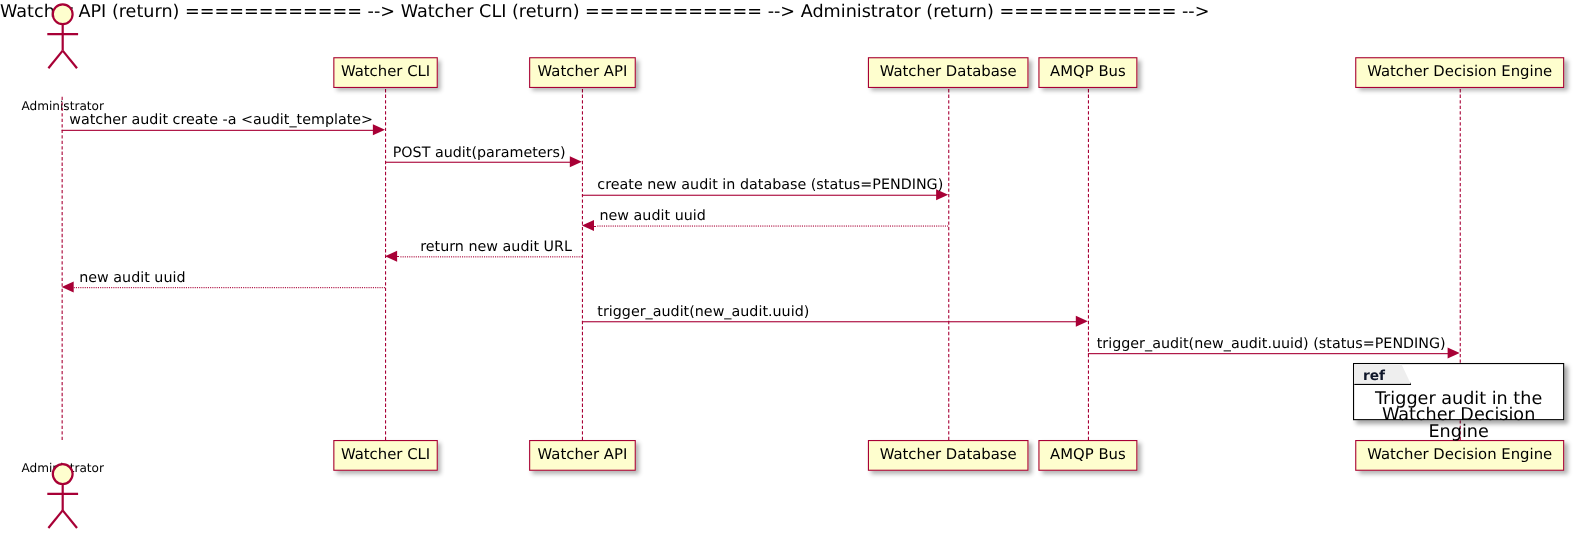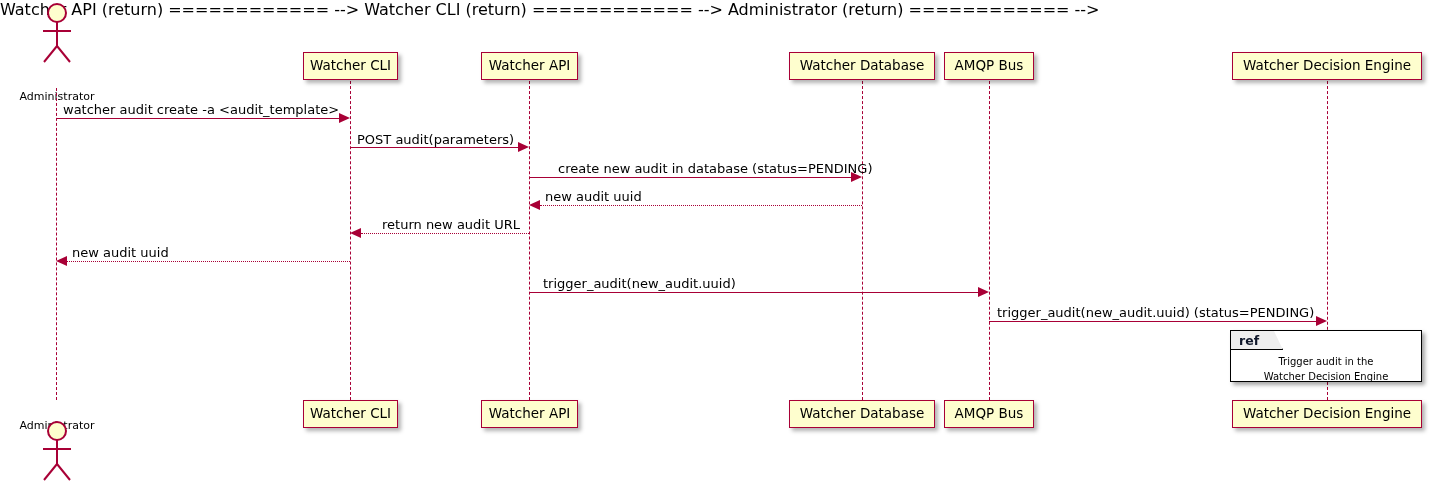--- a/index.html
+++ b/index.html
@@ -196,7 +196,7 @@
   
   <div class="msg-line" style="left:529px; top:177px; width:323px;"></div>
   <div class="arrowhead right" style="left:851px; top:172px;"></div>
-  <div class="msg-label" style="left:558px; top:162px;">create new audit in database (status=PENDING)</div>
+  <div class="msg-label" style="left:543px; top:162px;">create new audit in database (status=PENDING)</div>
 
    Watcher API (return) ============ --&gt;
   <div class="msg-line dashed" style="left:540px; top:205px; width:322px;"></div>

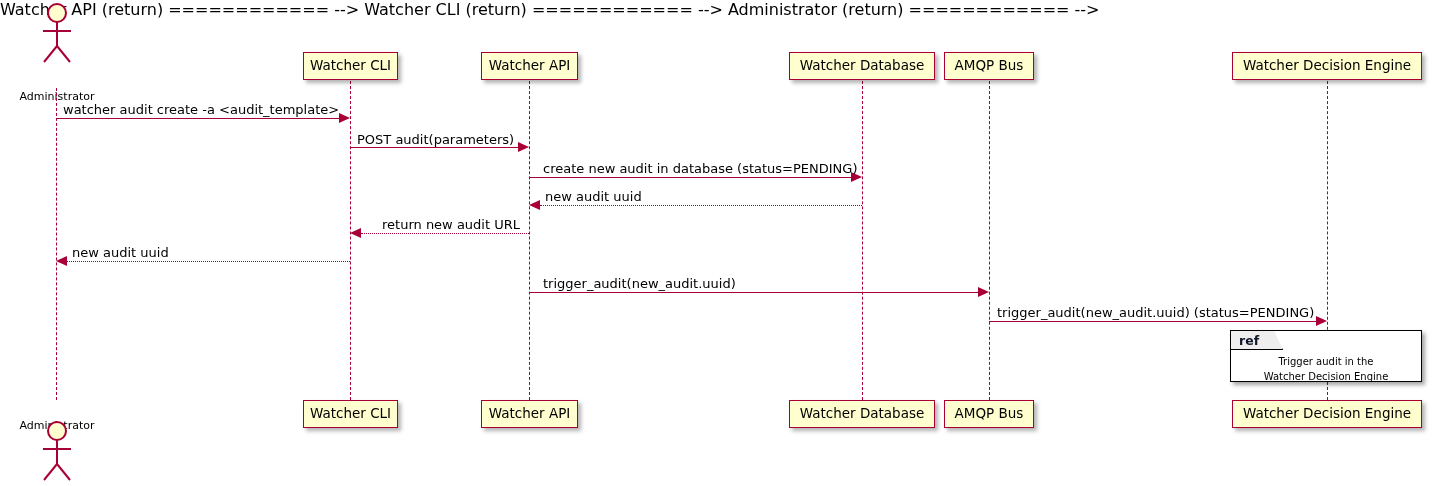--- a/index.html
+++ b/index.html
@@ -104,7 +104,7 @@
     right: 0;
     top: 21px;
     text-align: center;
-    font-size: 10px;
+    font-size: 16px;
     line-height: 15px;
     color: #000000;
   }

